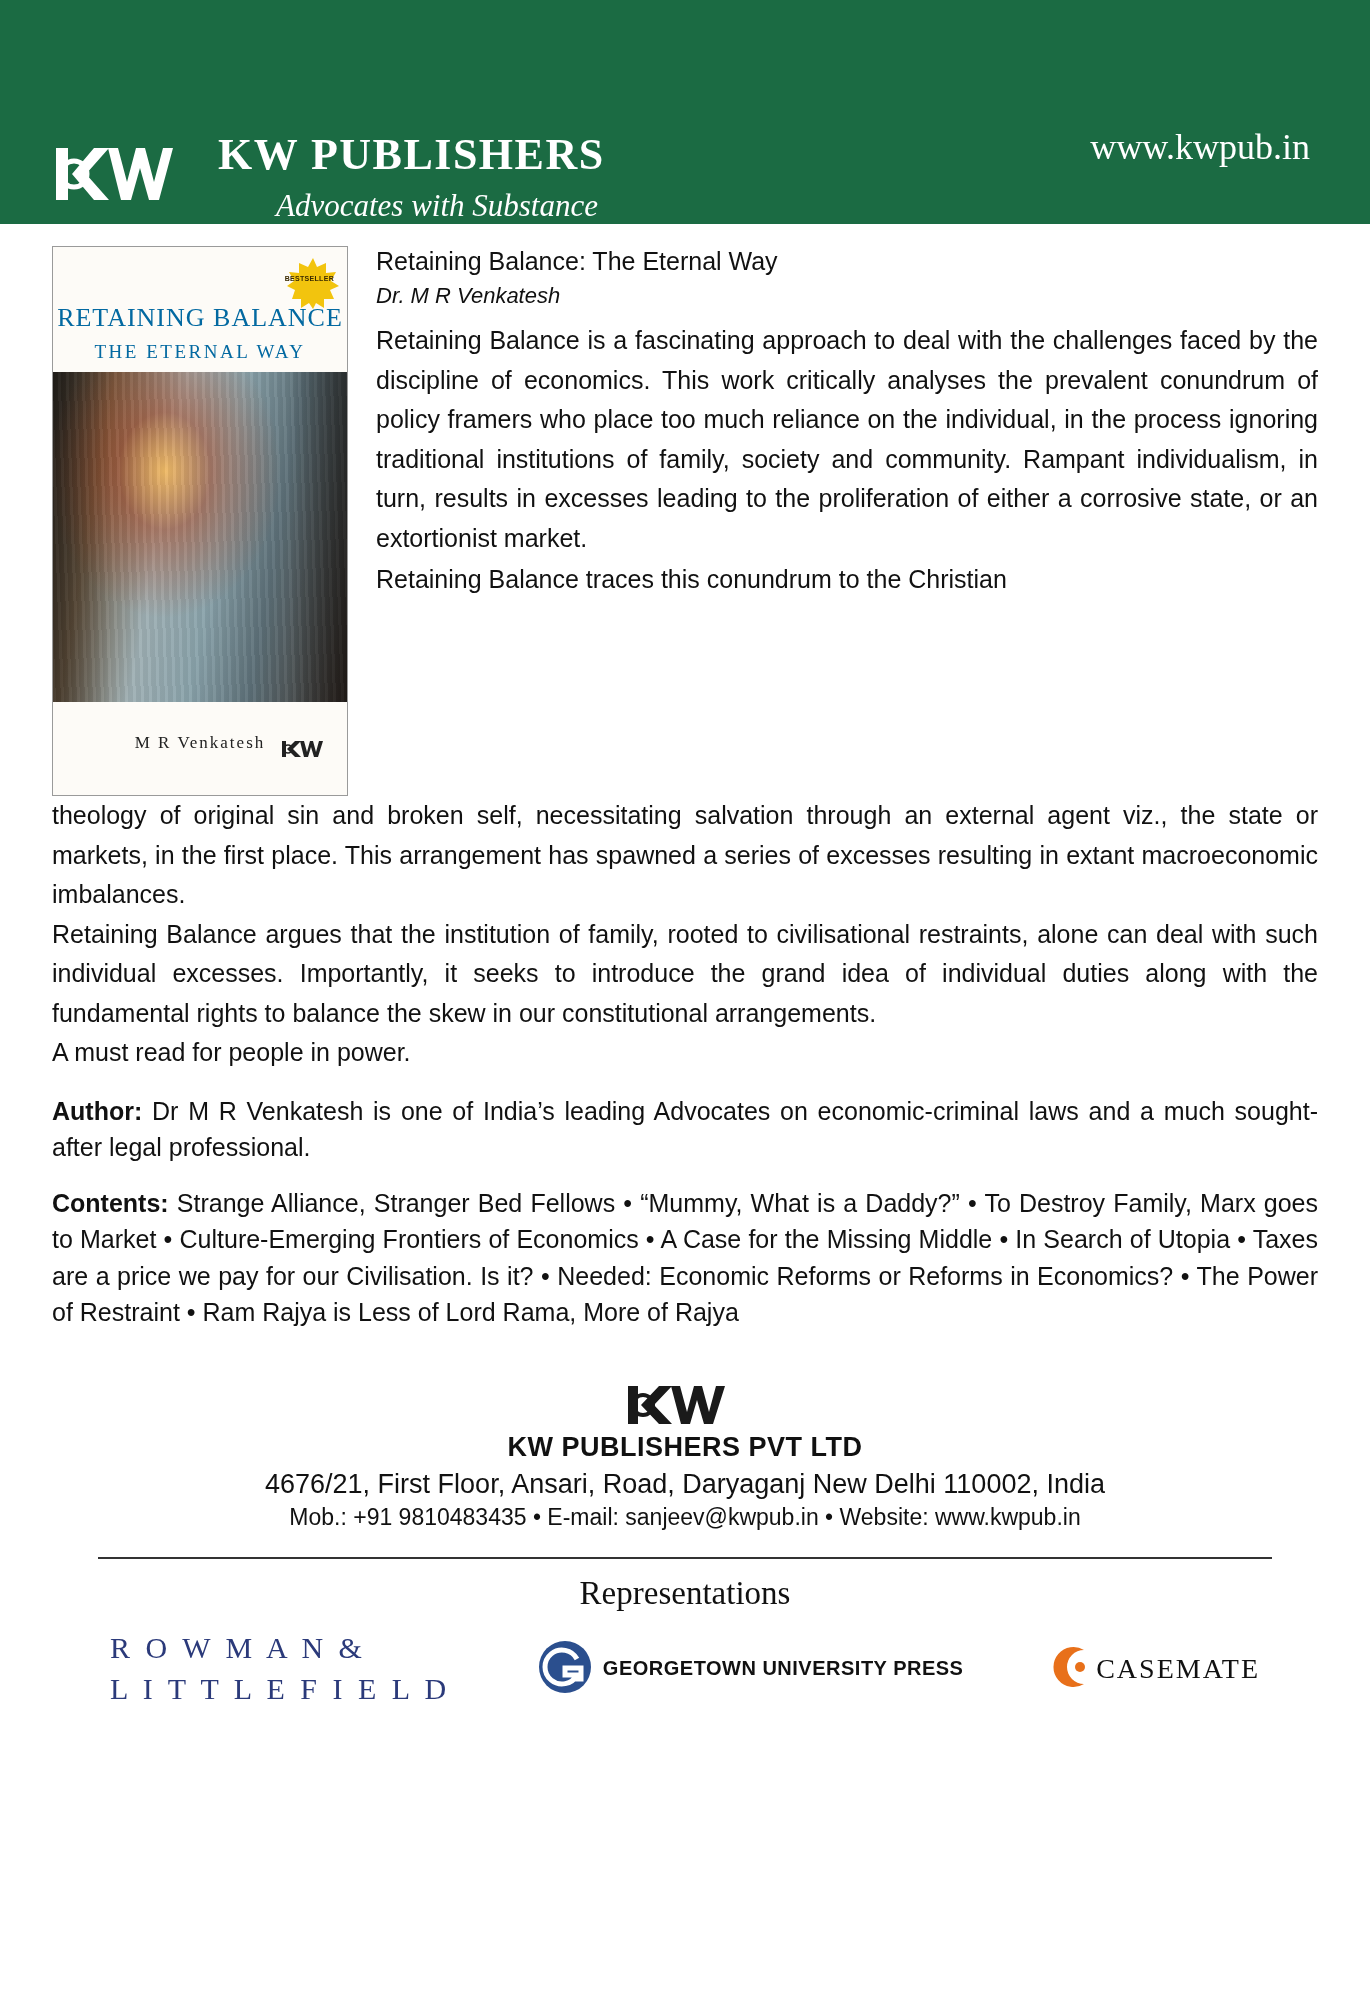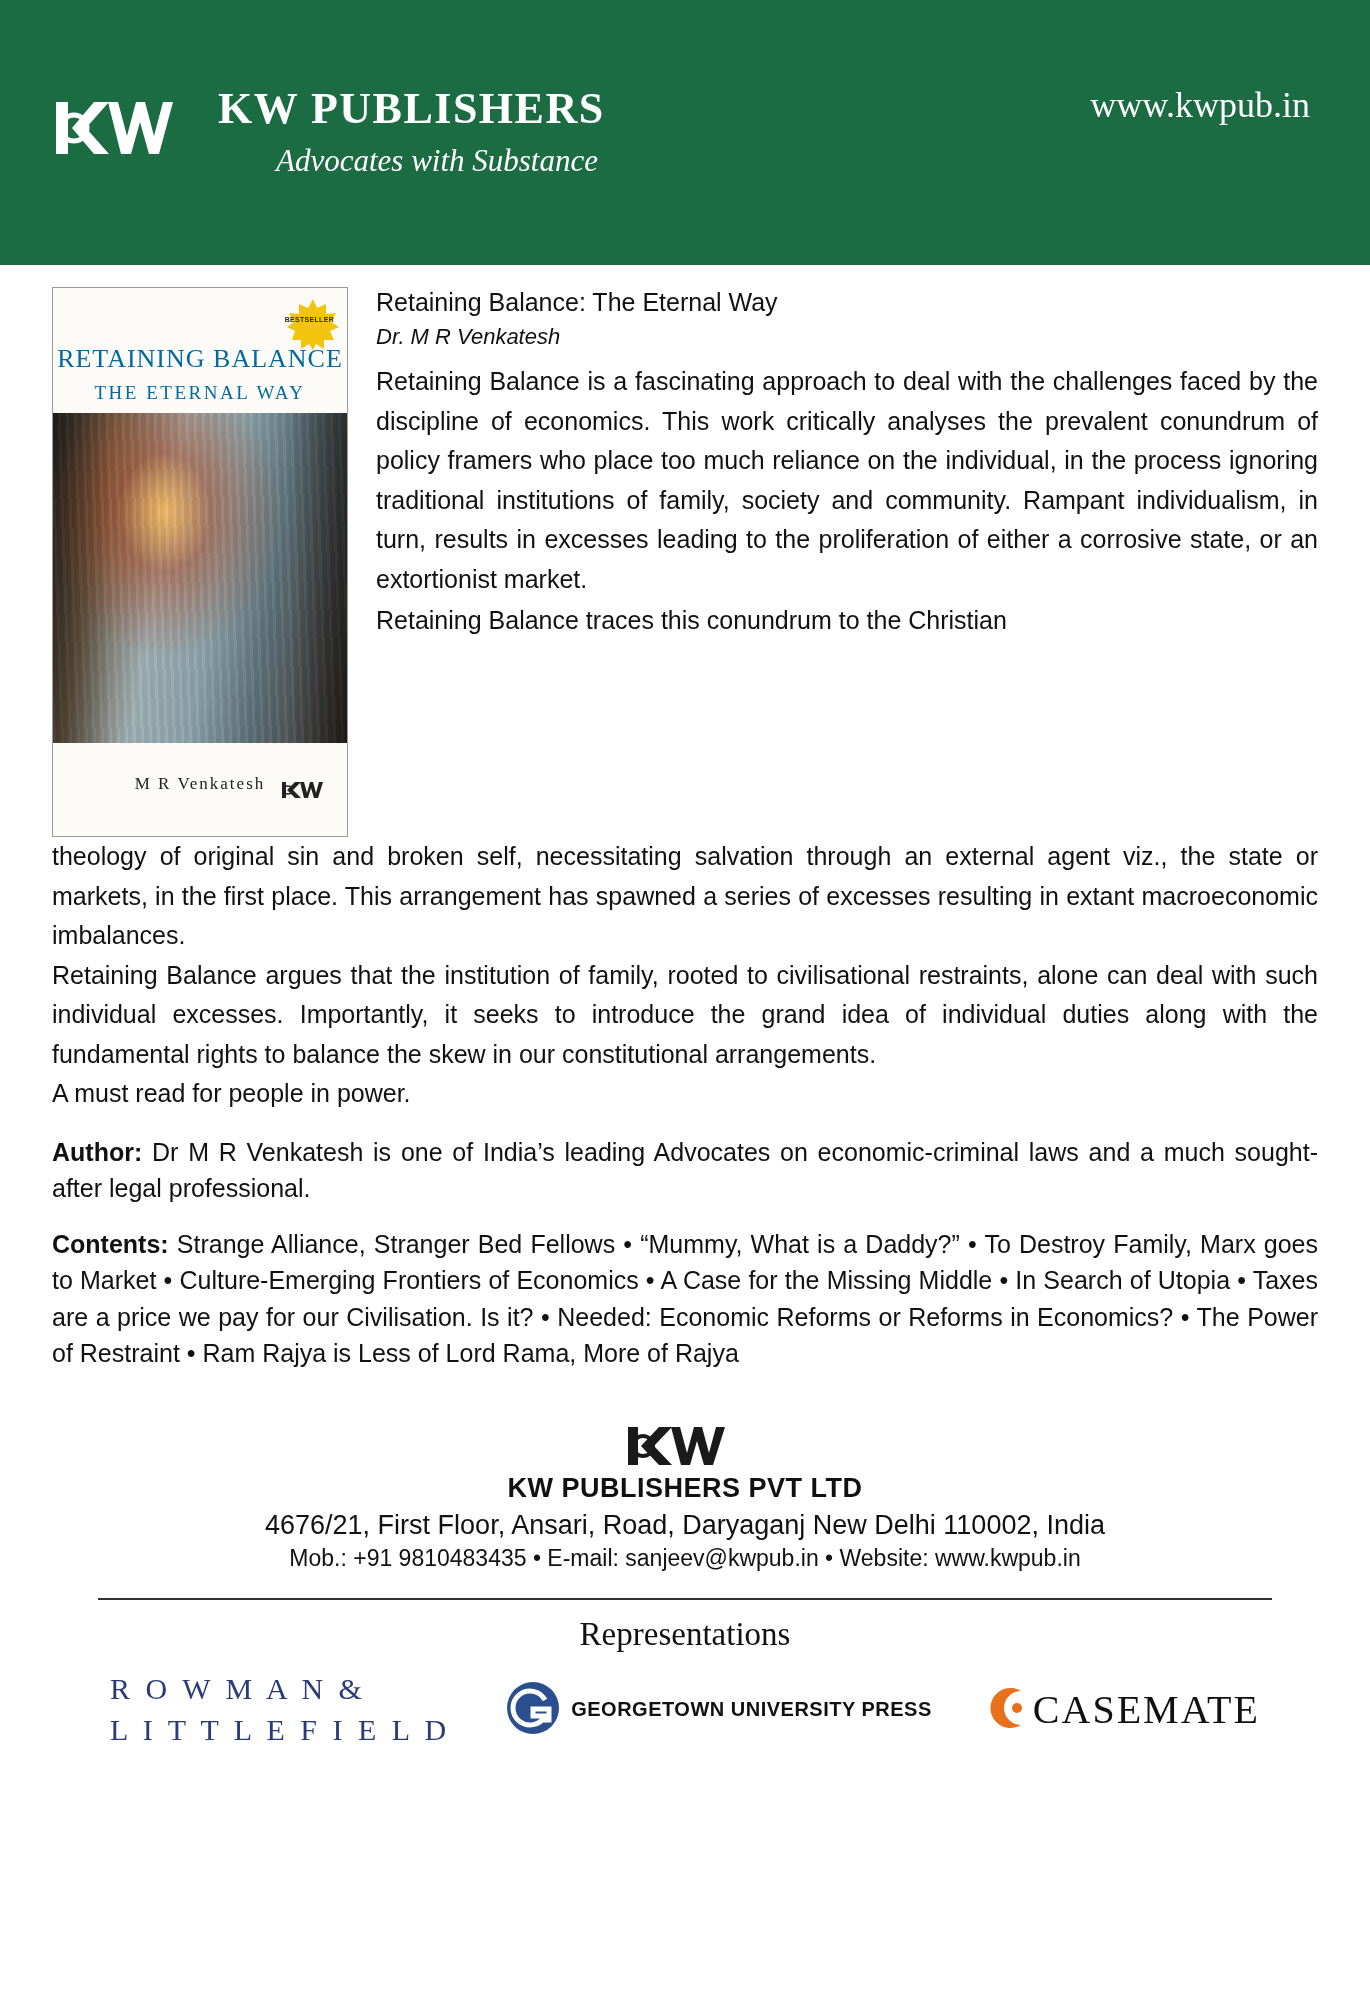--- a/index.html
+++ b/index.html
@@ -19,9 +19,9 @@
   
   .header {
     background: #1b6b43;
-    height: 265px;
-    display: flex;
-    align-items: center;
+    height: 224px;
+    display: flex;
+    align-items: flex-end;
     padding: 0 40px 0 52px;
     box-sizing: border-box;
     color: #ffffff;

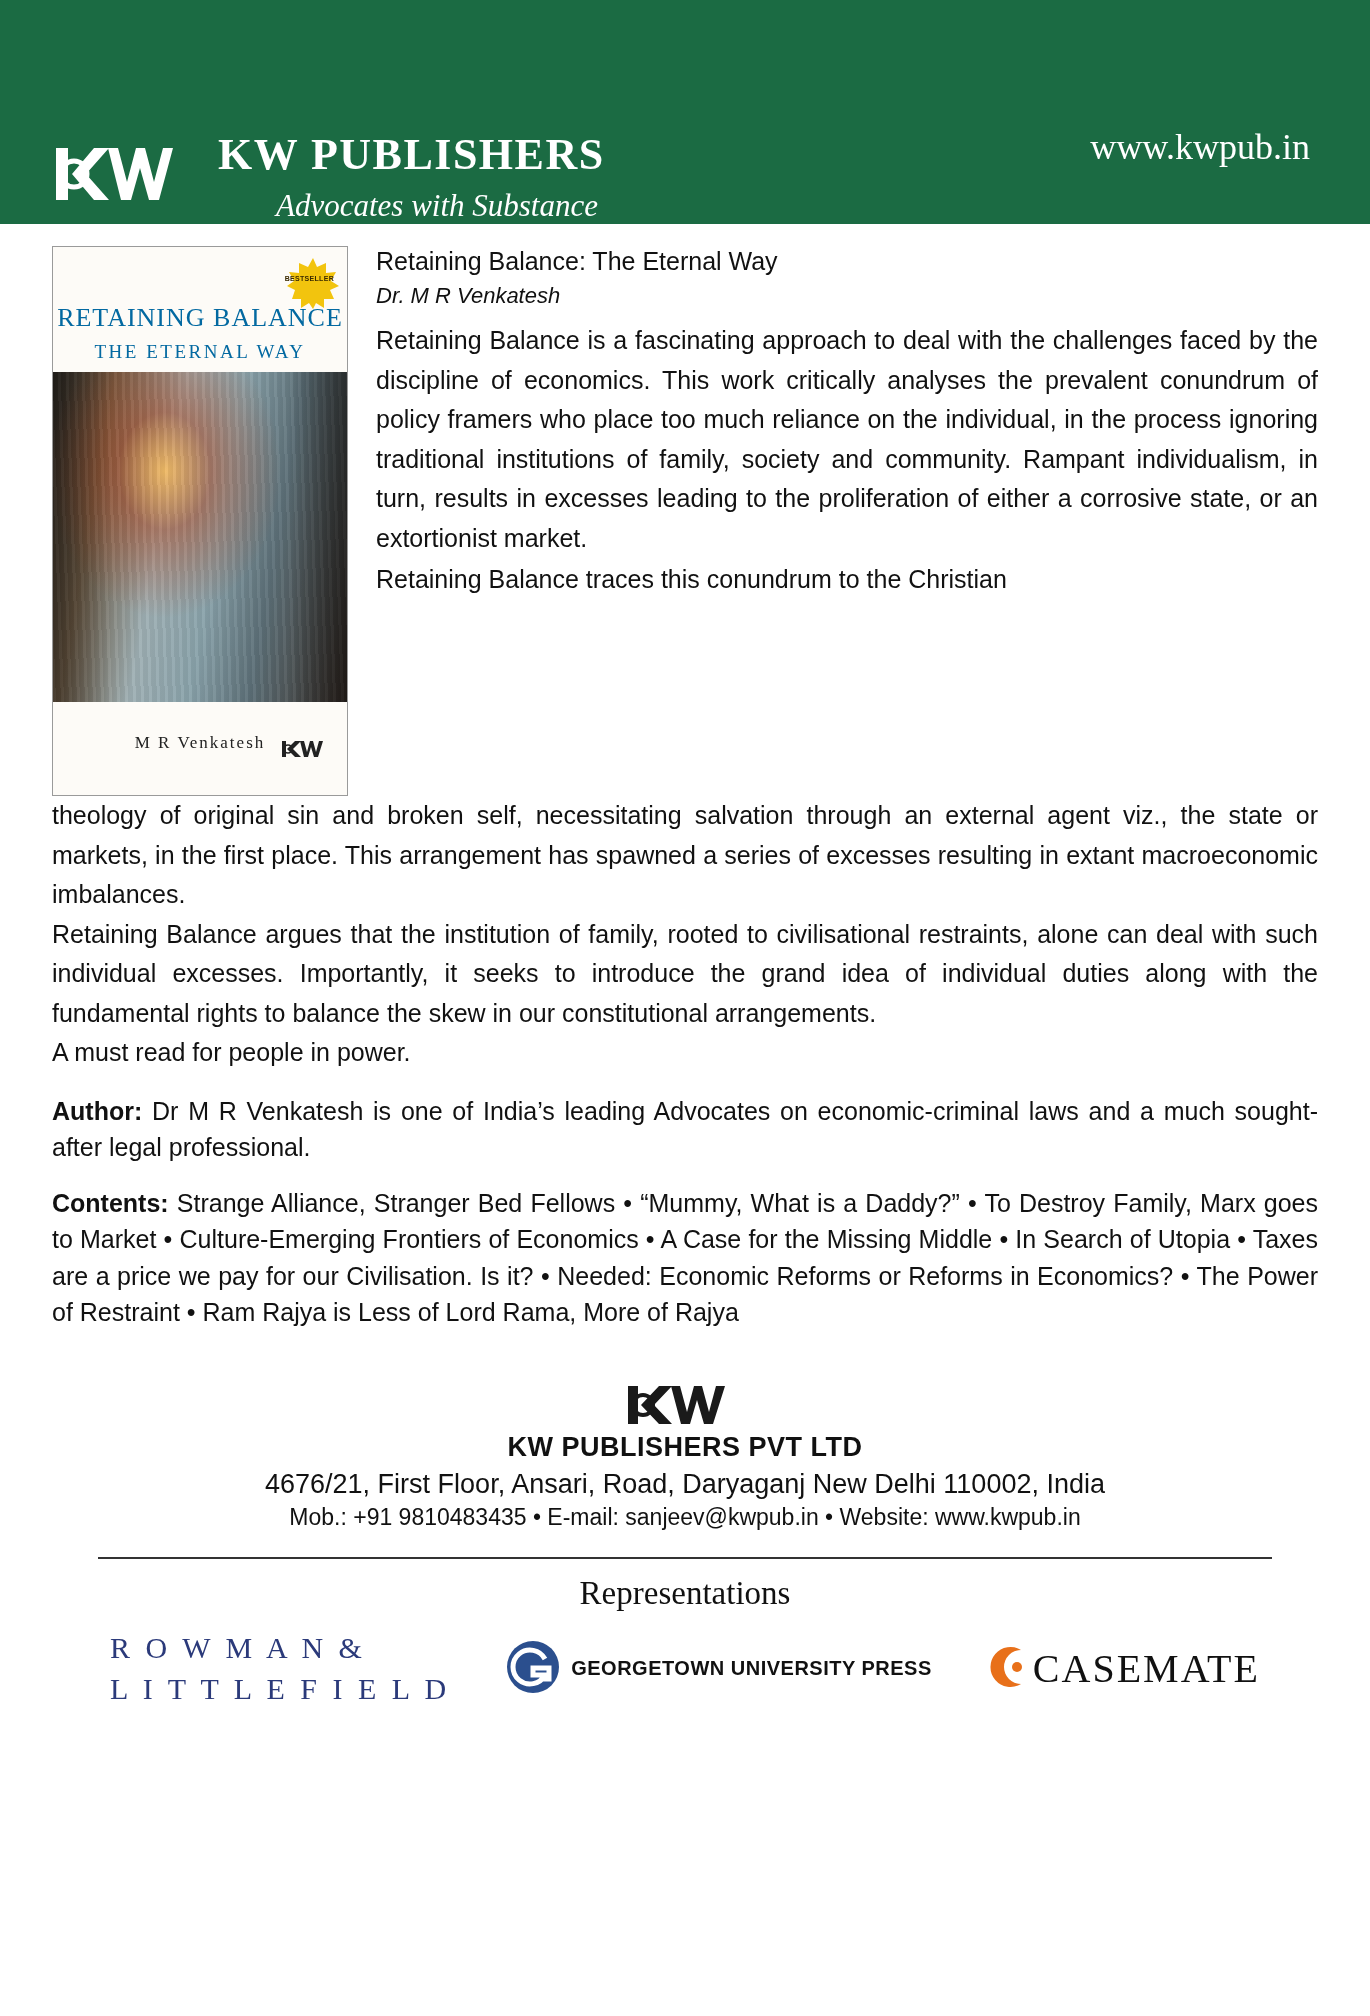--- a/index.html
+++ b/index.html
@@ -256,7 +256,7 @@
   }
   .rep-cm-text {
     font-family: "Liberation Serif", serif;
-    font-size: 40px;
+    font-size: 28px;
     letter-spacing: 2px;
     color: #111;
   }

